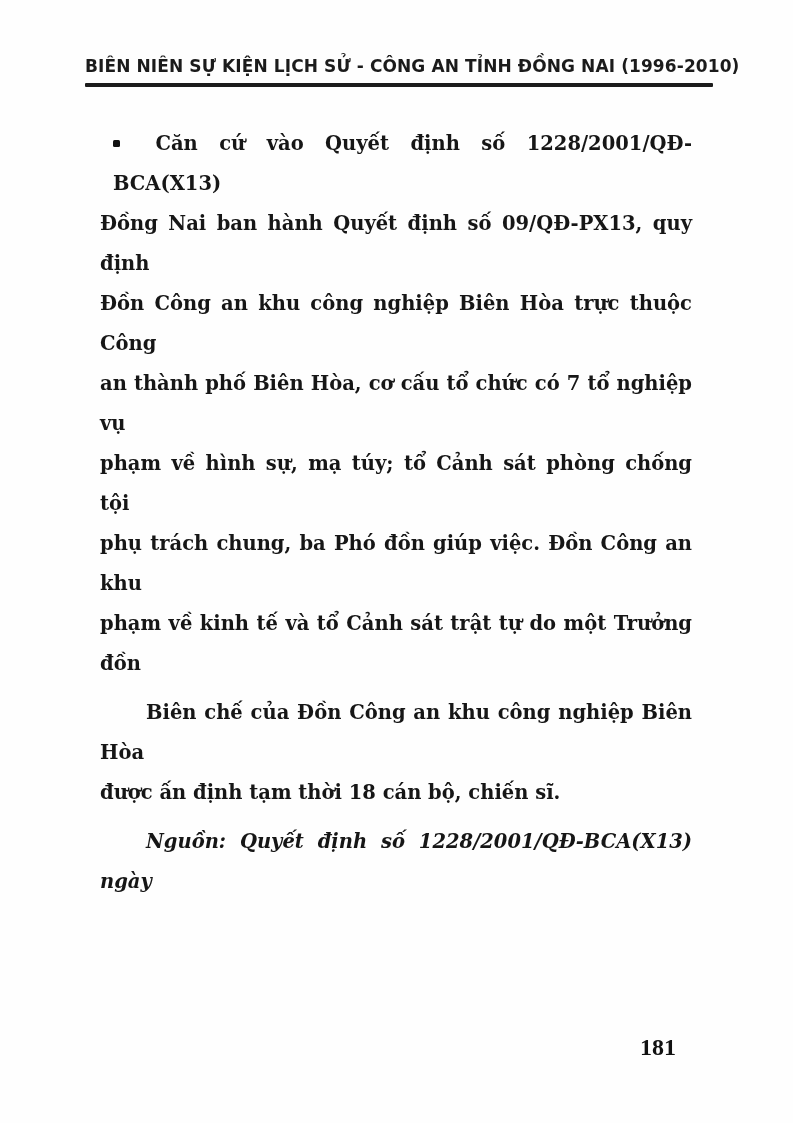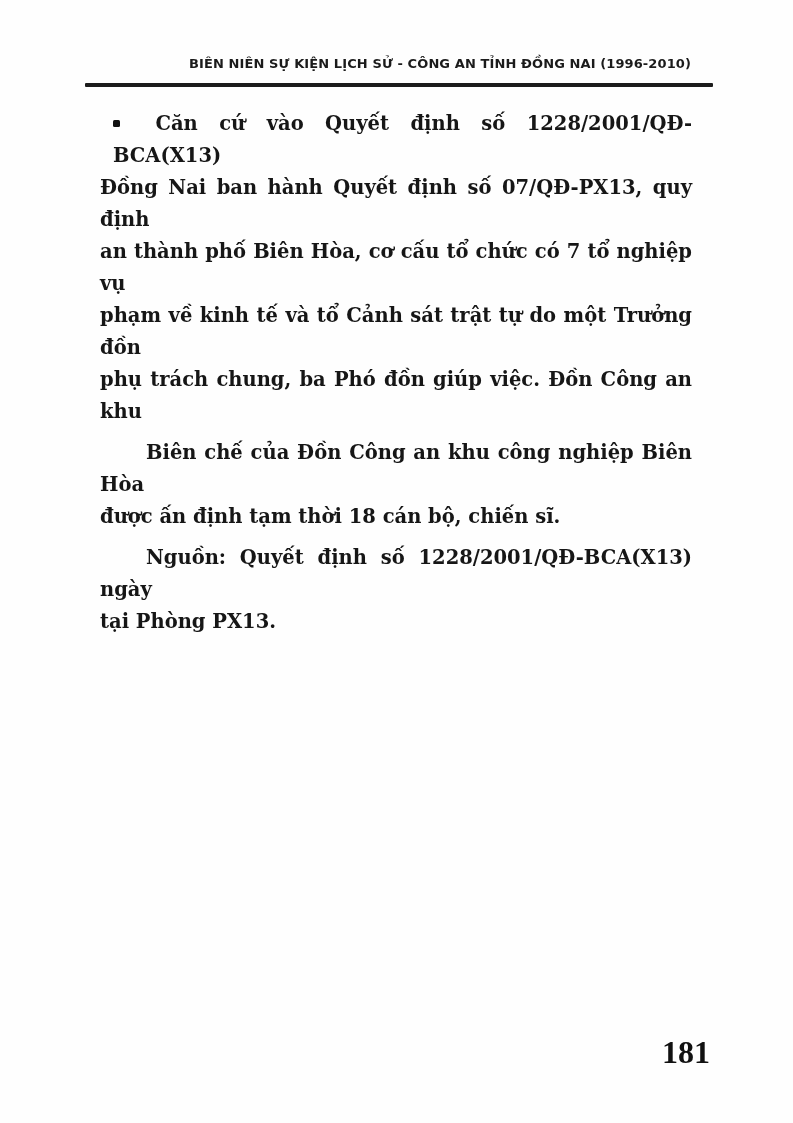--- a/index.html
+++ b/index.html
@@ -23,7 +23,7 @@
     text-align: right;
     font-family: "DejaVu Sans", sans-serif;
     font-weight: 700;
-    font-size: 13px;
+    font-size: 17px;
     letter-spacing: 0.1px;
     color: #1b1b1b;
     white-space: nowrap;

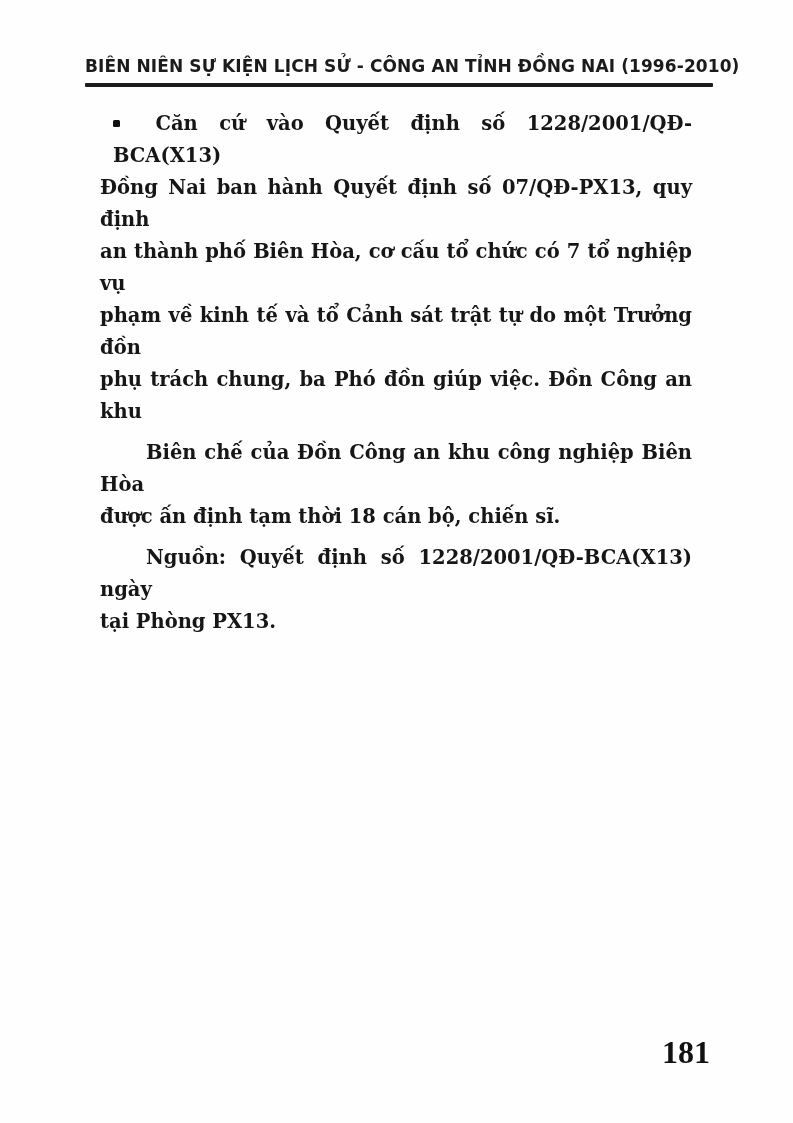--- a/index.html
+++ b/index.html
@@ -40,11 +40,11 @@
   .content {
     position: absolute;
     left: 100px;
-    top: 108px;
+    top: 124px;
     width: 592px;
     font-size: 19.5px;
     font-weight: 700;
-    line-height: 32px;
+    line-height: 40px;
     color: #161616;
   }
   .para {

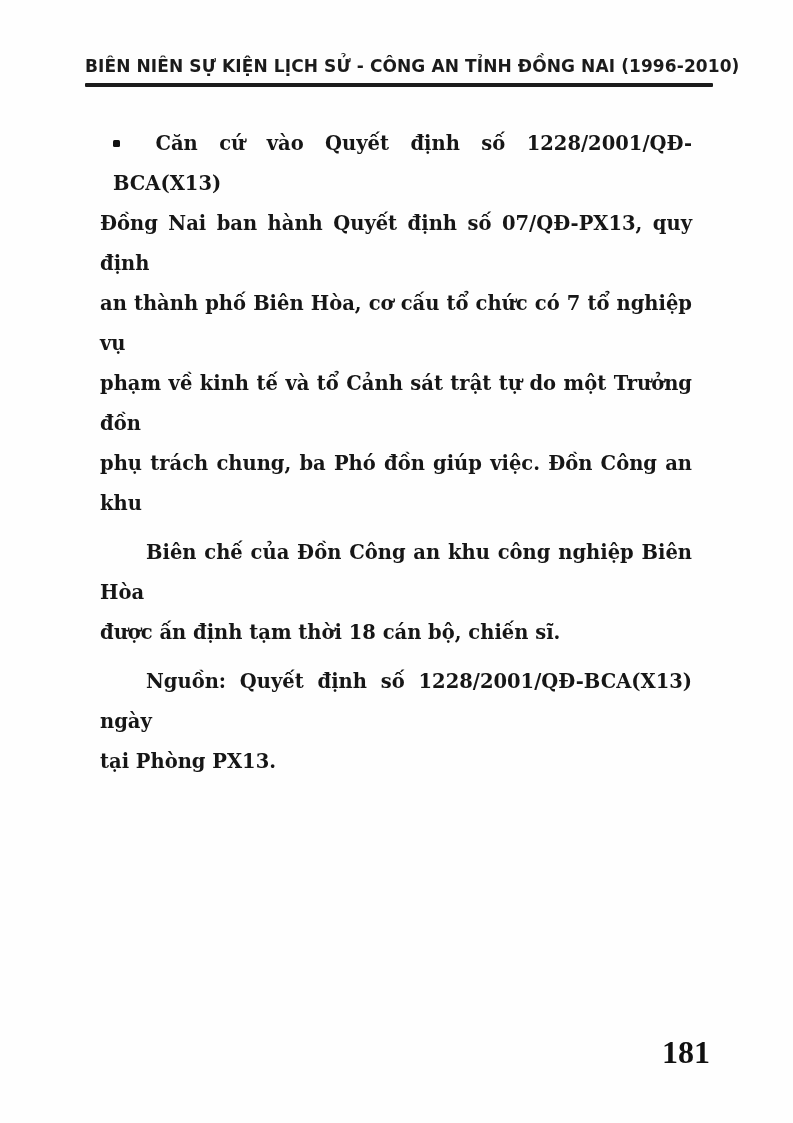--- a/index.html
+++ b/index.html
@@ -95,7 +95,7 @@
   <div class="content">
       <div class="para">
         <div class="line first-bullet"><span class="bullet"></span> Căn cứ vào Quyết định số 1228/2001/QĐ-BCA(X13)</div>
-        <div class="line">Đồng Nai ban hành Quyết định số 07/QĐ-PX13, quy định</div>
+        <div class="line">Đồng Nai ban hành Quyết định số 09/QĐ-PX13, quy định</div>
         <div class="line">an thành phố Biên Hòa, cơ cấu tổ chức có 7 tổ nghiệp vụ</div>
         <div class="line">phạm về kinh tế và tổ Cảnh sát trật tự do một Trưởng đồn</div>
         <div class="line">phụ trách chung, ba Phó đồn giúp việc. Đồn Công an khu</div>

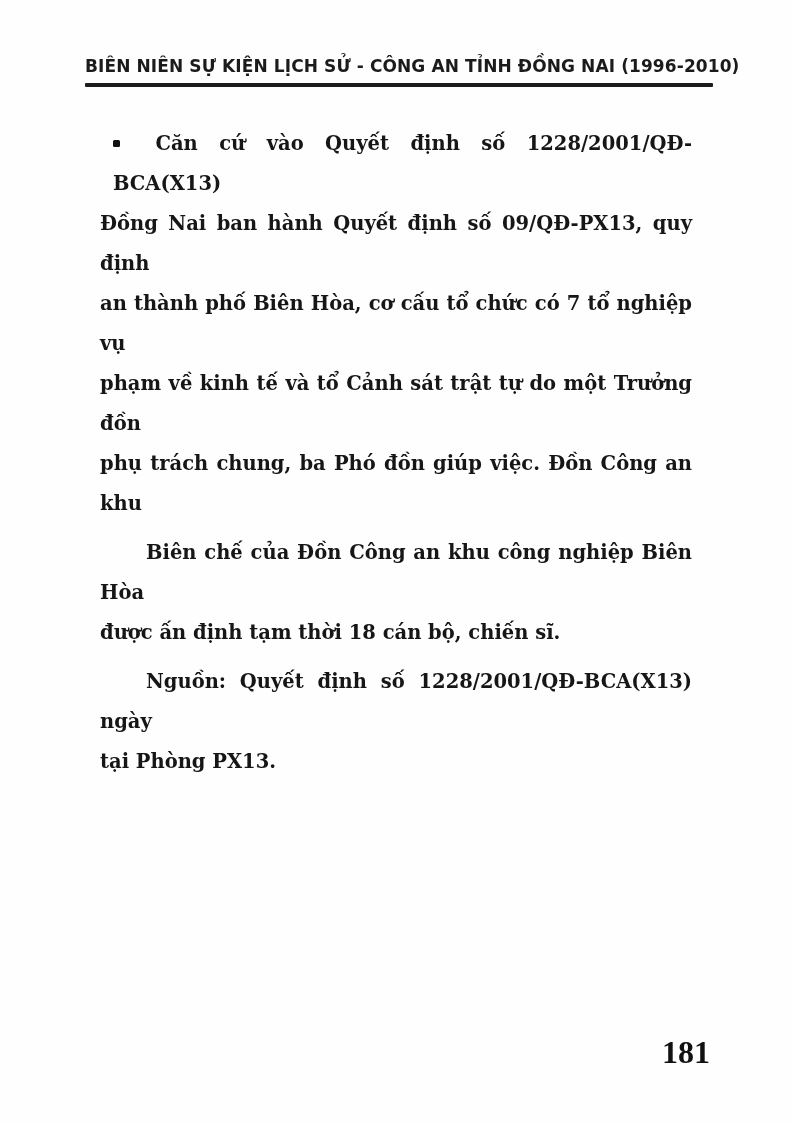--- a/index.html
+++ b/index.html
@@ -96,6 +96,7 @@
       <div class="para">
         <div class="line first-bullet"><span class="bullet"></span> Căn cứ vào Quyết định số 1228/2001/QĐ-BCA(X13)</div>
         <div class="line">Đồng Nai ban hành Quyết định số 09/QĐ-PX13, quy định</div>
+        <div class="line">Đồn Công an khu công nghiệp Biên Hòa trực thuộc Công</div>
         <div class="line">an thành phố Biên Hòa, cơ cấu tổ chức có 7 tổ nghiệp vụ</div>
         <div class="line">phạm về kinh tế và tổ Cảnh sát trật tự do một Trưởng đồn</div>
         <div class="line">phụ trách chung, ba Phó đồn giúp việc. Đồn Công an khu</div>

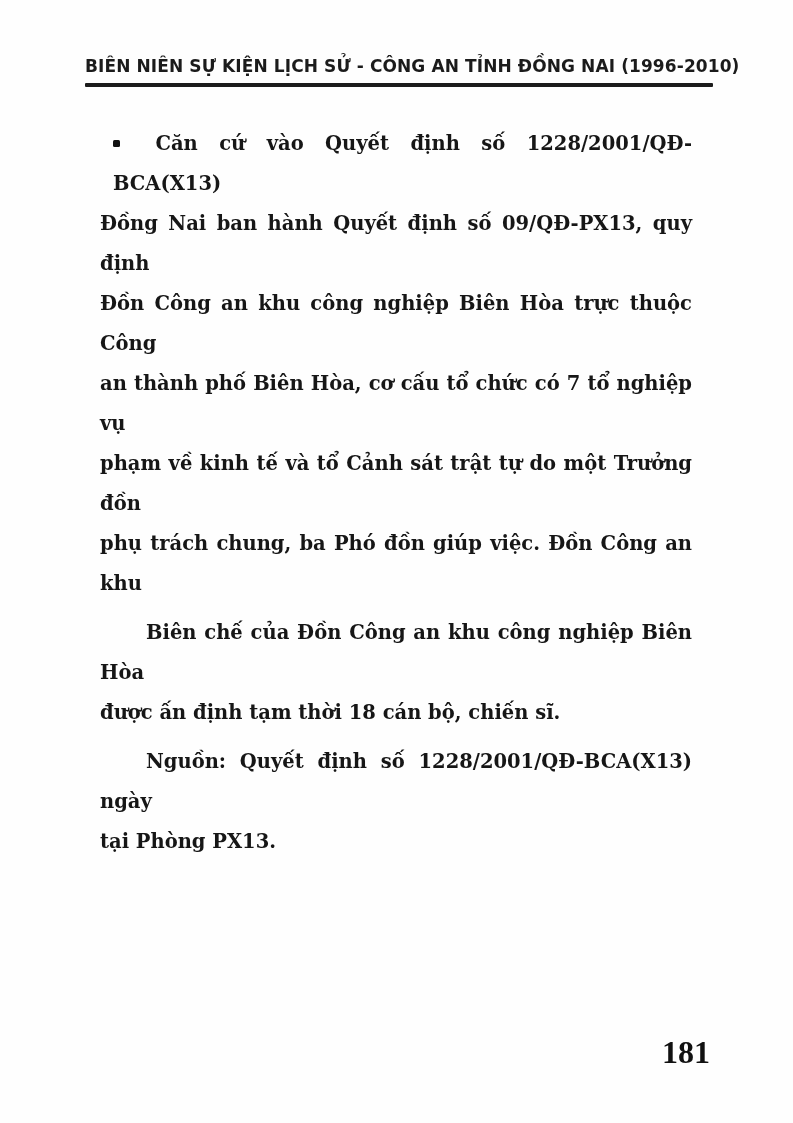--- a/index.html
+++ b/index.html
@@ -98,6 +98,7 @@
         <div class="line">Đồng Nai ban hành Quyết định số 09/QĐ-PX13, quy định</div>
         <div class="line">Đồn Công an khu công nghiệp Biên Hòa trực thuộc Công</div>
         <div class="line">an thành phố Biên Hòa, cơ cấu tổ chức có 7 tổ nghiệp vụ</div>
+        <div class="line">phạm về hình sự, mạ túy; tổ Cảnh sát phòng chống tội</div>
         <div class="line">phạm về kinh tế và tổ Cảnh sát trật tự do một Trưởng đồn</div>
         <div class="line">phụ trách chung, ba Phó đồn giúp việc. Đồn Công an khu</div>
       </div>

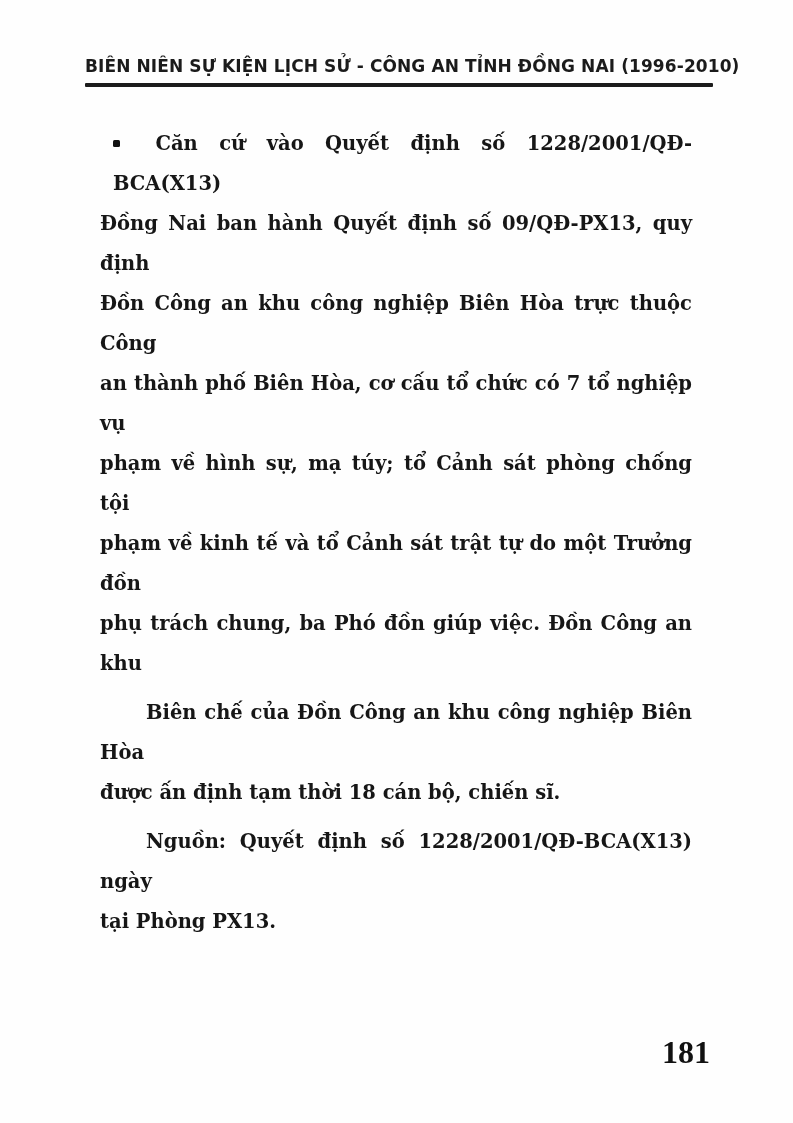--- a/index.html
+++ b/index.html
@@ -99,8 +99,8 @@
         <div class="line">Đồn Công an khu công nghiệp Biên Hòa trực thuộc Công</div>
         <div class="line">an thành phố Biên Hòa, cơ cấu tổ chức có 7 tổ nghiệp vụ</div>
         <div class="line">phạm về hình sự, mạ túy; tổ Cảnh sát phòng chống tội</div>
+        <div class="line">phụ trách chung, ba Phó đồn giúp việc. Đồn Công an khu</div>
         <div class="line">phạm về kinh tế và tổ Cảnh sát trật tự do một Trưởng đồn</div>
-        <div class="line">phụ trách chung, ba Phó đồn giúp việc. Đồn Công an khu</div>
       </div>
       <div class="para">
         <div class="line first-indent">Biên chế của Đồn Công an khu công nghiệp Biên Hòa</div>

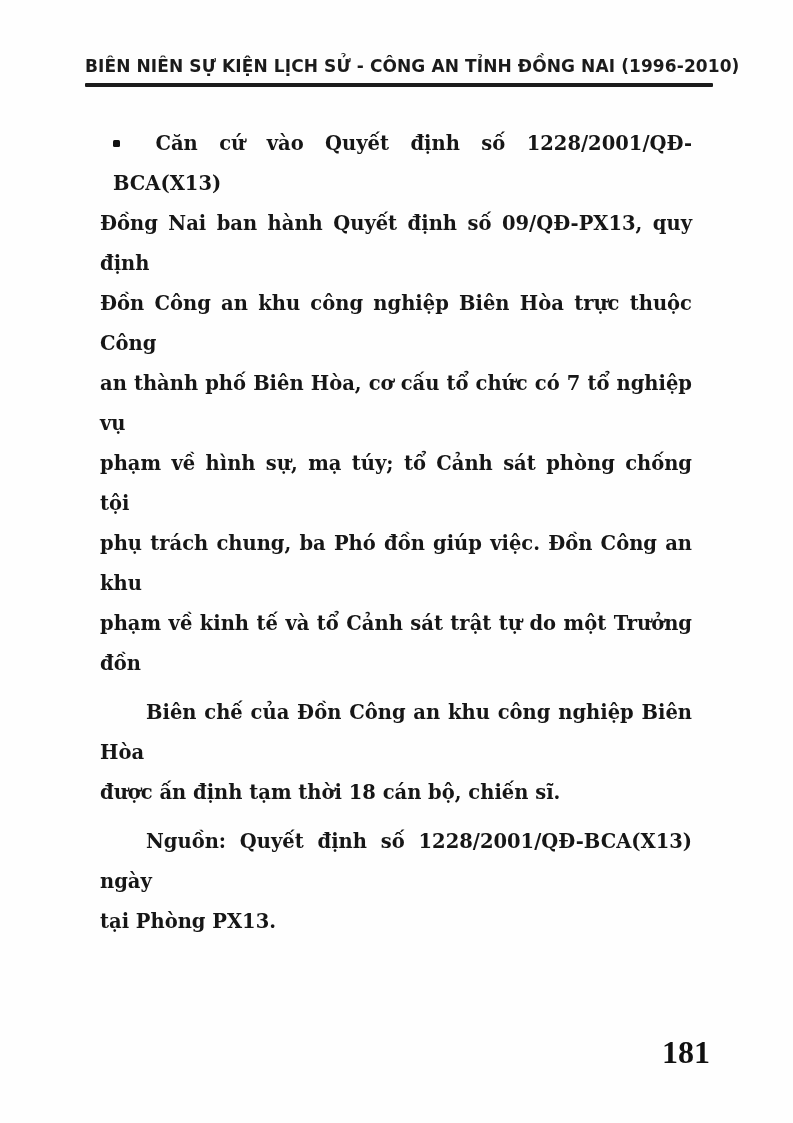--- a/index.html
+++ b/index.html
@@ -51,6 +51,7 @@
     margin: 0 0 9px 0;
   }
   .para.italic {
+    font-style: italic;
   }
   .line {
     text-align: justify;

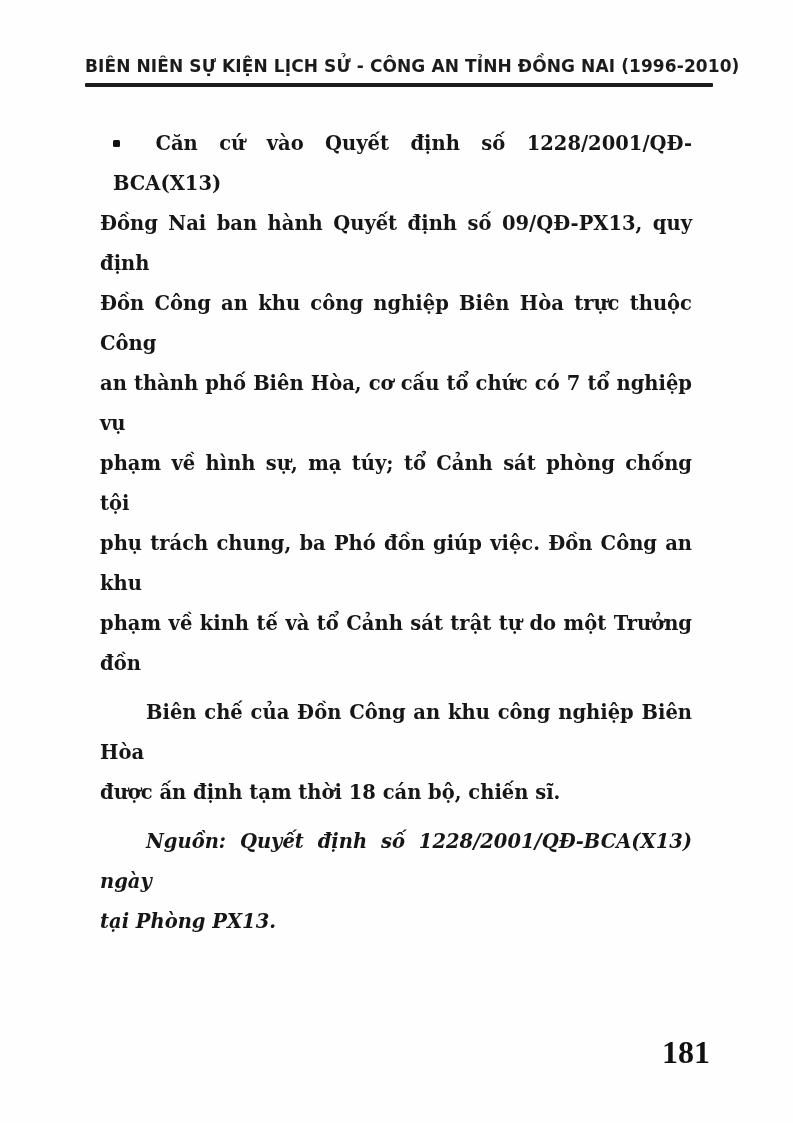--- a/index.html
+++ b/index.html
@@ -109,7 +109,6 @@
       </div>
       <div class="para italic">
         <div class="line first-indent">Nguồn: Quyết định số 1228/2001/QĐ-BCA(X13) ngày</div>
-        <div class="line last">tại Phòng PX13.</div>
       </div>
     </div>
   <div class="page-number">181</div>

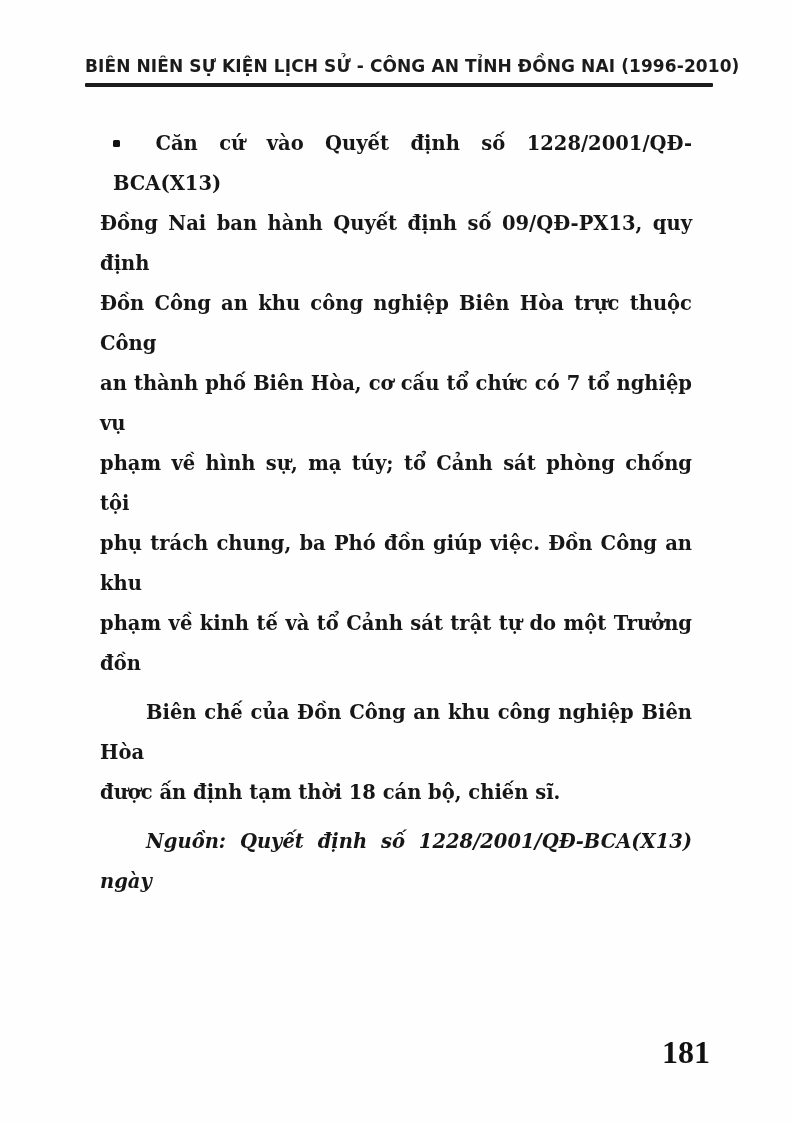--- a/index.html
+++ b/index.html
@@ -80,9 +80,9 @@
     left: 640px;
     top: 1034px;
     width: 70px;
-    text-align: right;
+    text-align: left;
     font-family: "Liberation Serif", serif;
-    font-size: 32px;
+    font-size: 24px;
     font-weight: 600;
     color: #111111;
   }

